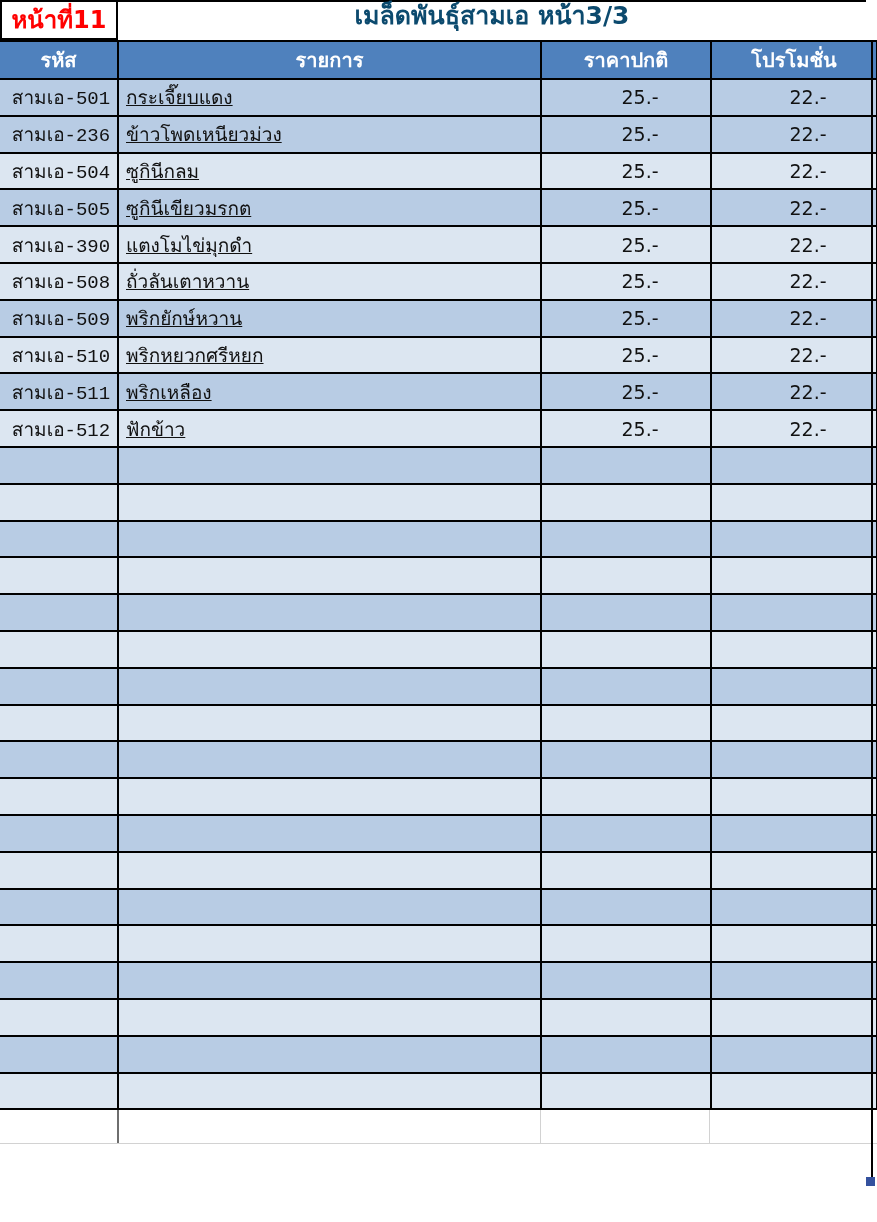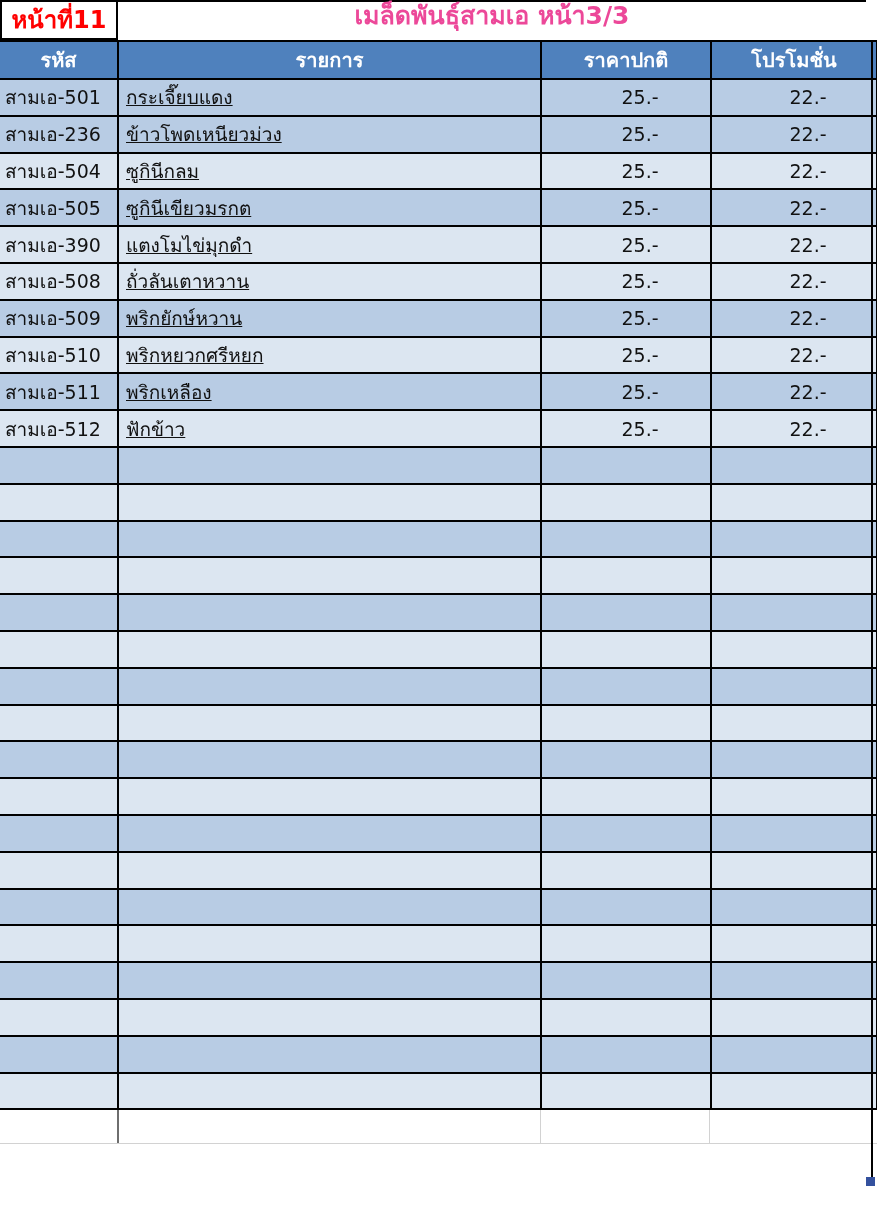--- a/index.html
+++ b/index.html
@@ -45,7 +45,7 @@
     display:flex;align-items:center;justify-content:center;
     font-weight:bold;
     font-size:25px;
-    color:#ec4899;
+    color:#0c4a6e;
     line-height:1;
     padding-bottom:12px;
   }

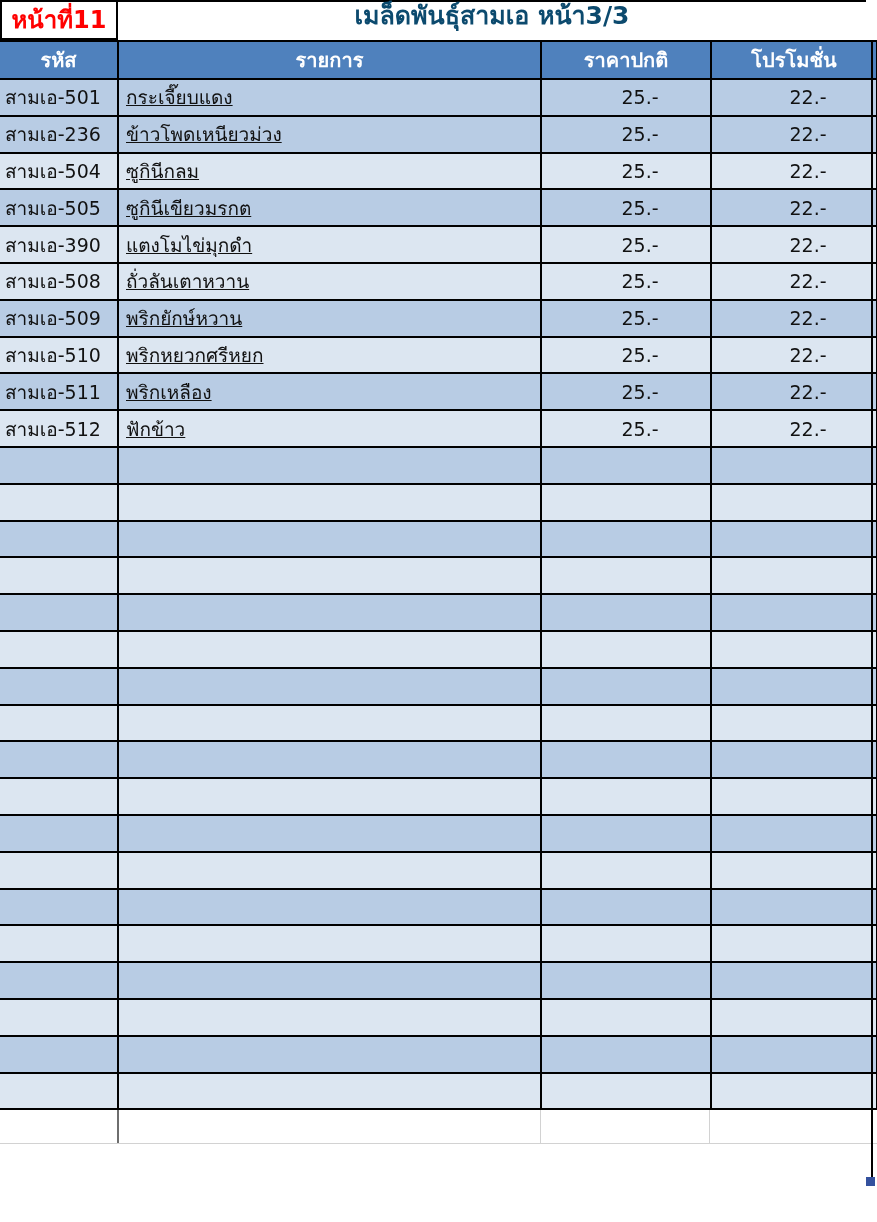--- a/index.html
+++ b/index.html
@@ -79,7 +79,7 @@
   .price-table tbody tr.dark td{background:var(--band-dark);}
   .price-table tbody tr.light td{background:var(--band-light);}
   .price-table td{font-size:19px;color:#111;}
-  .price-table td.c-code{text-align:left;padding-left:5px;}
+  .price-table td.c-code{text-align:center;padding-left:5px;font-family:Liberation Mono, monospace;}
   .price-table td.c-name{text-align:left;padding-left:7px;text-decoration:underline;}
   .price-table td.c-price,.price-table td.c-promo{text-align:center;padding-left:28px;}
   

